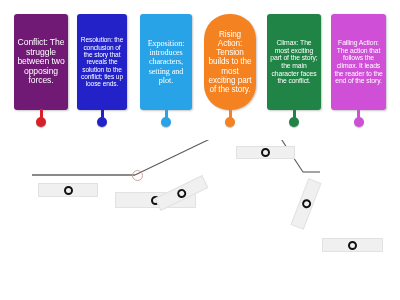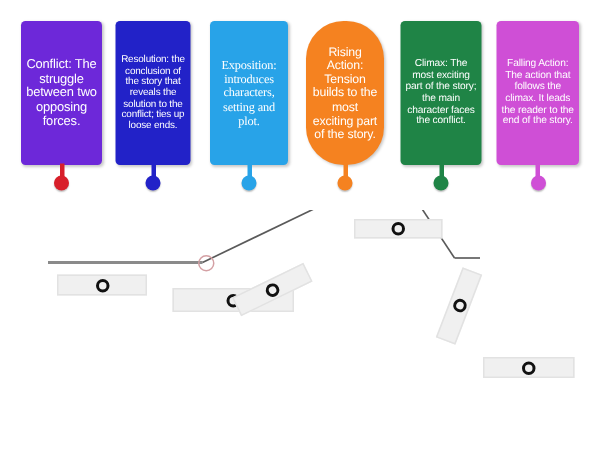--- a/index.html
+++ b/index.html
@@ -119,7 +119,7 @@
 
   <div class="cards-layer">
       <div class="card-wrap" style="left: 14px; width: 54px;">
-        <div class="card" style="background: #6d28d9; height: 96px; font-size: 8.6px;">
+        <div class="card" style="background: #701a75; height: 96px; font-size: 8.6px;">
           <span>Conflict: The struggle between two opposing forces.</span>
         </div>
         <div class="pin">

